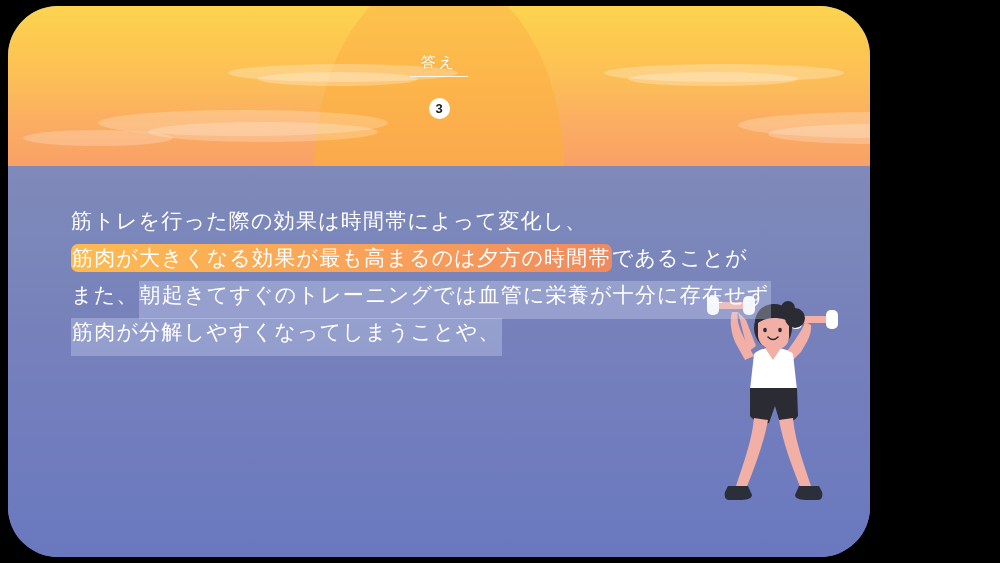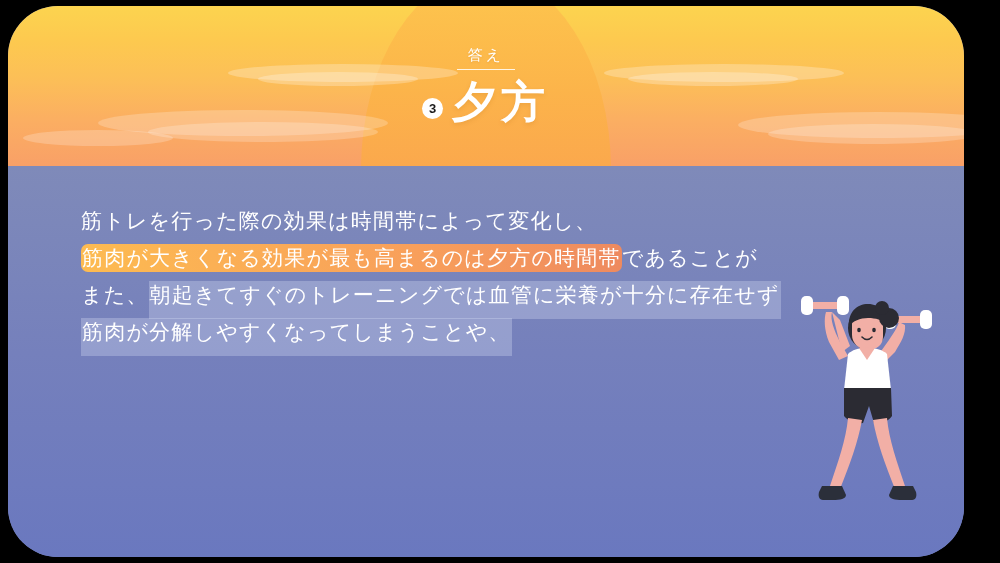--- a/index.html
+++ b/index.html
@@ -16,7 +16,7 @@
     position: absolute;
     left: 8px;
     top: 6px;
-    width: 956px;
+    width: 862px;
     height: 551px;
     border-radius: 50px;
     overflow: hidden;

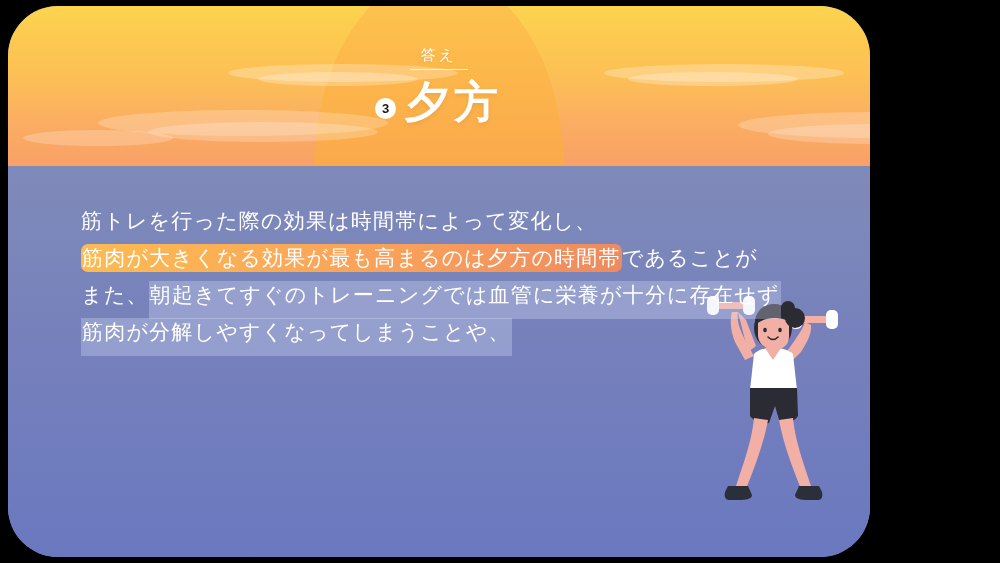--- a/index.html
+++ b/index.html
@@ -199,7 +199,6 @@
     <div class="label-rule"></div>
     <div class="answer-row">
       <div class="num-badge">3</div>
-      <div class="answer-word">夕方</div>
     </div>
   </div>
 

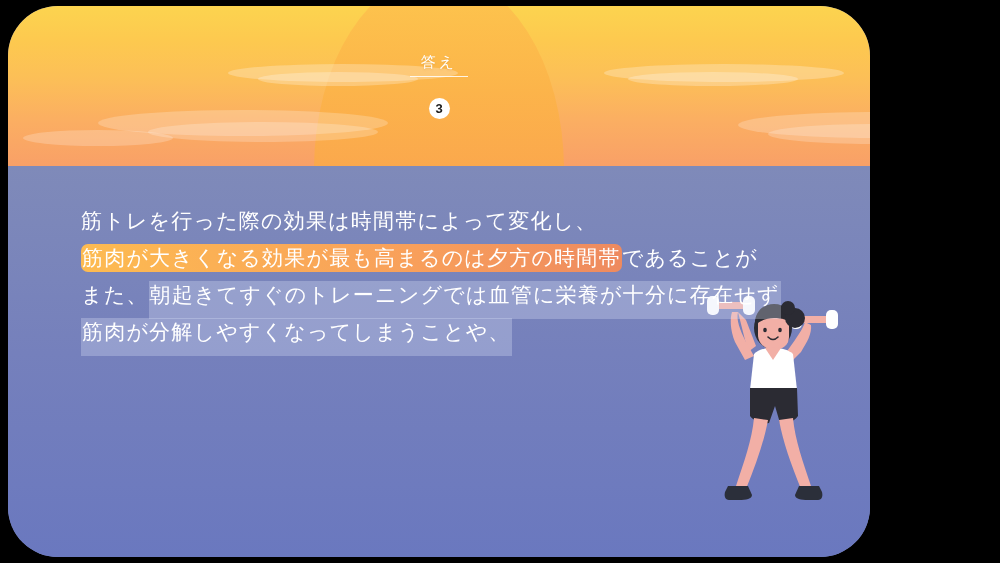--- a/index.html
+++ b/index.html
@@ -122,7 +122,7 @@
 
   .copy {
     position: absolute;
-    left: 73px;
+    left: 63px;
     top: 36px;
     width: 760px;
     z-index: 4;

